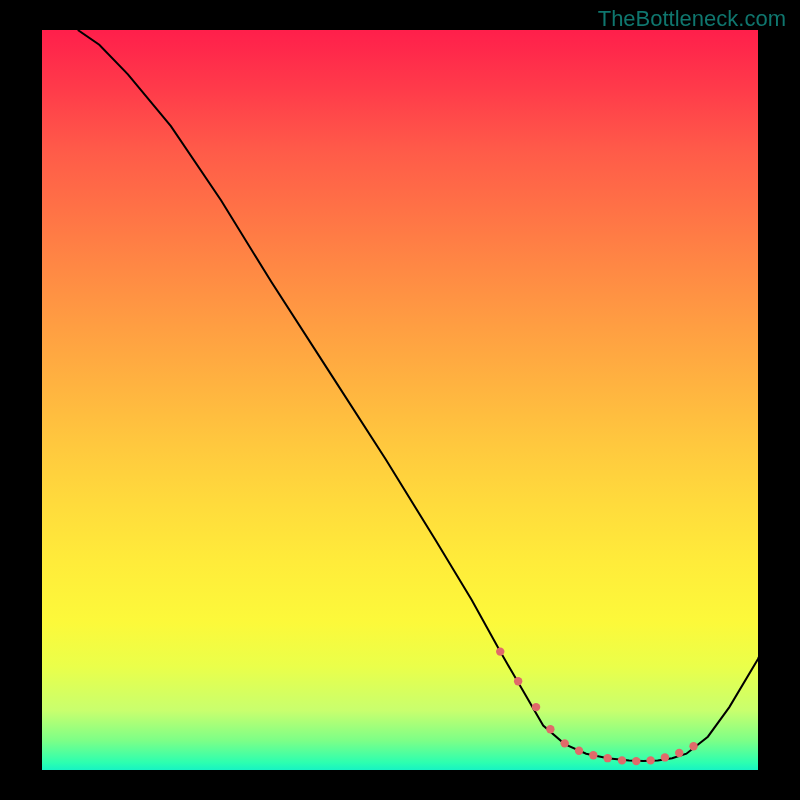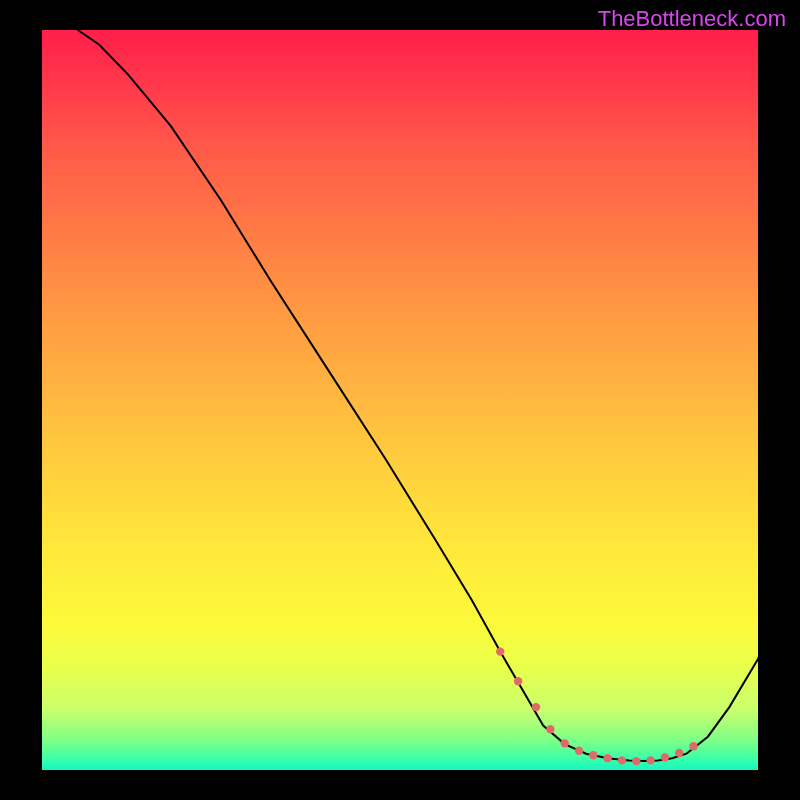--- a/index.html
+++ b/index.html
@@ -15,7 +15,7 @@
     position: absolute;
     top: 6px;
     right: 14px;
-    color: #d946ef;
+    color: #0f766e;
     font-size: 22px;
     font-weight: 500;
     z-index: 10;

